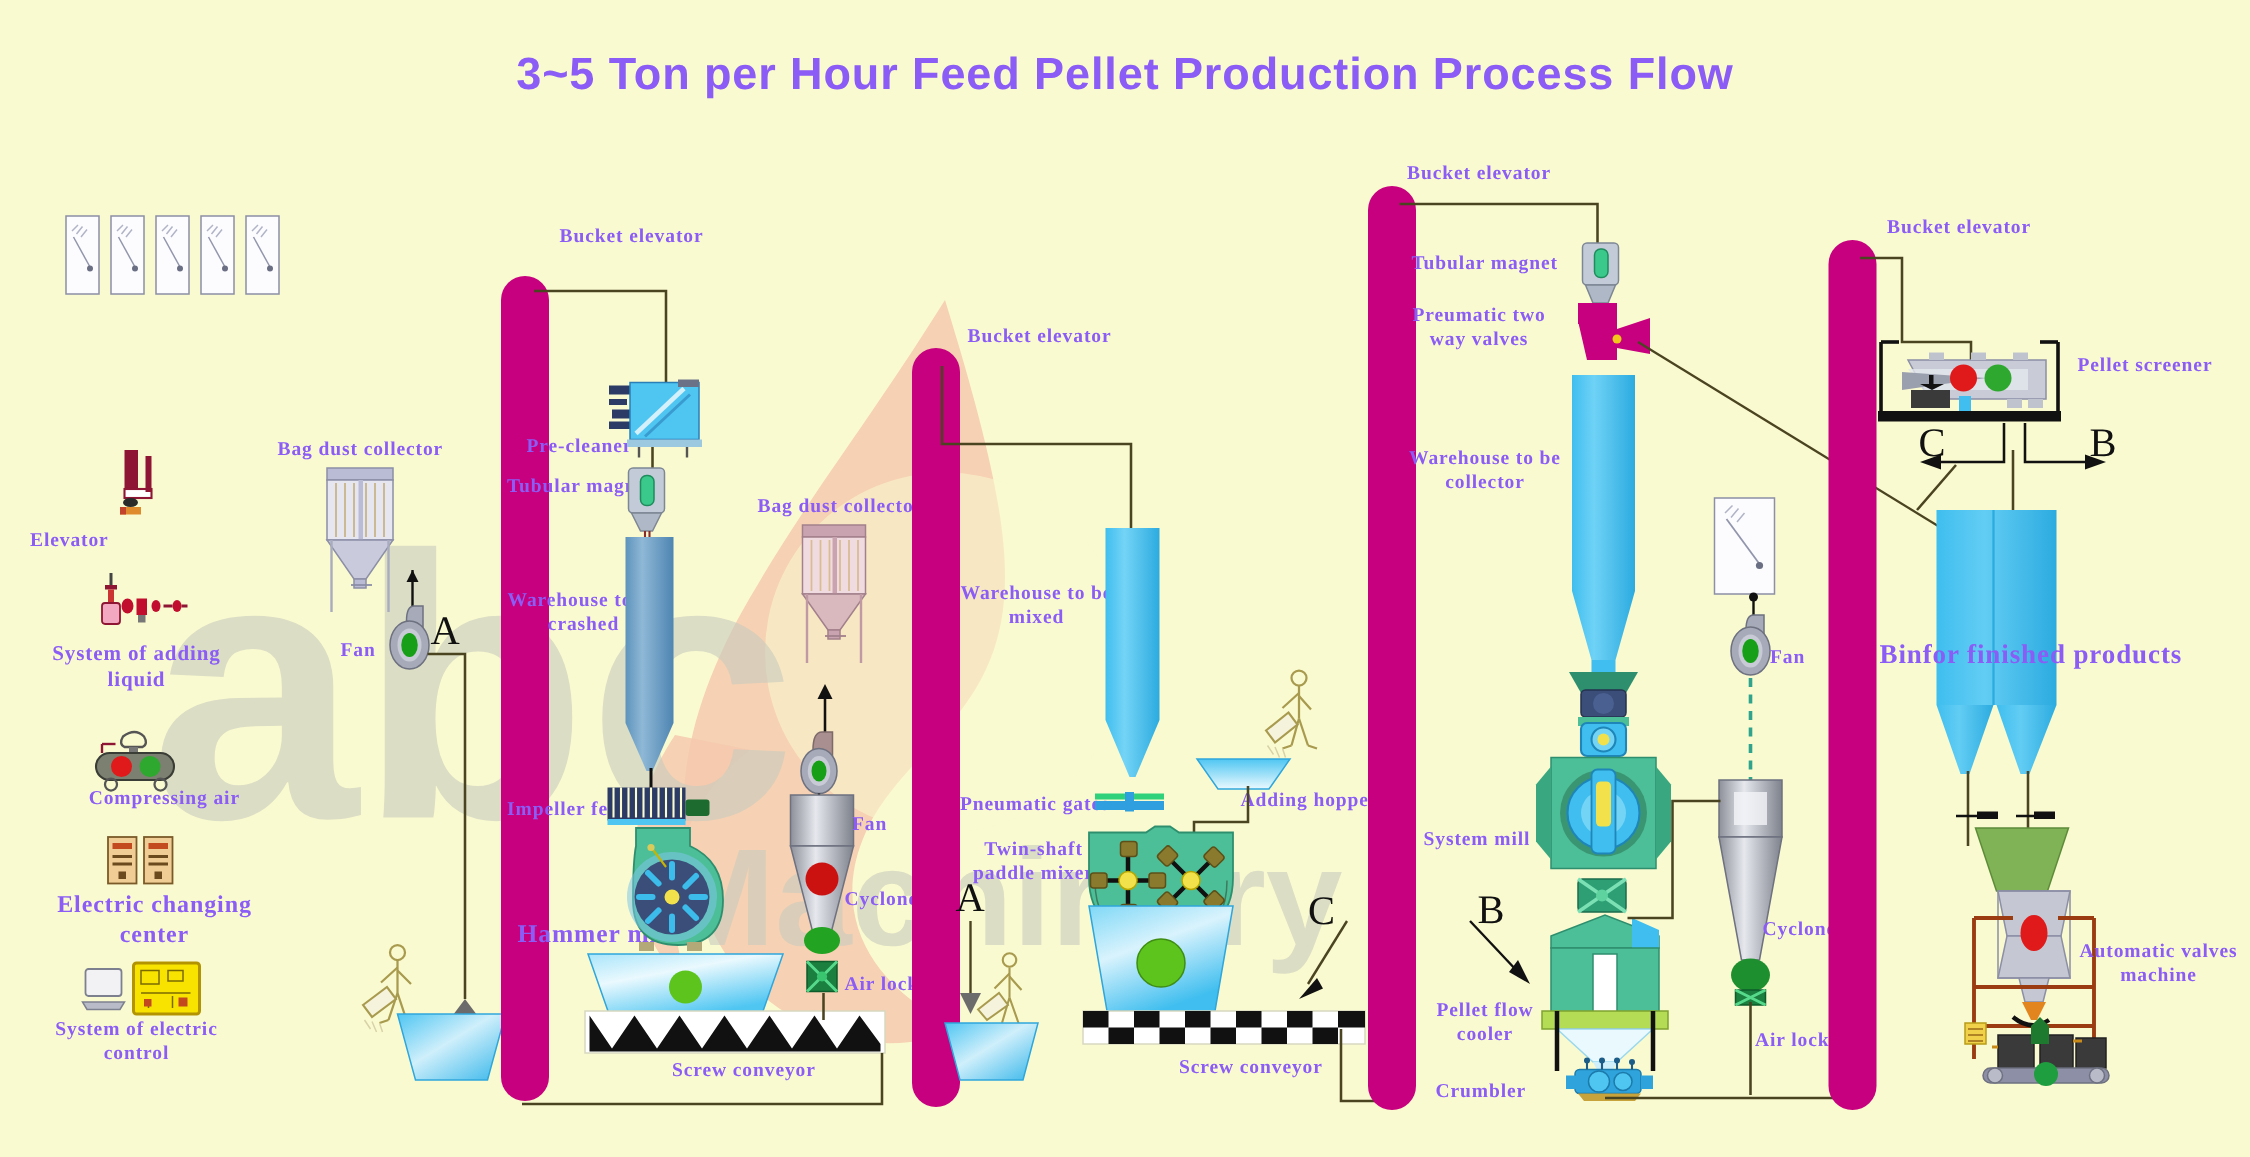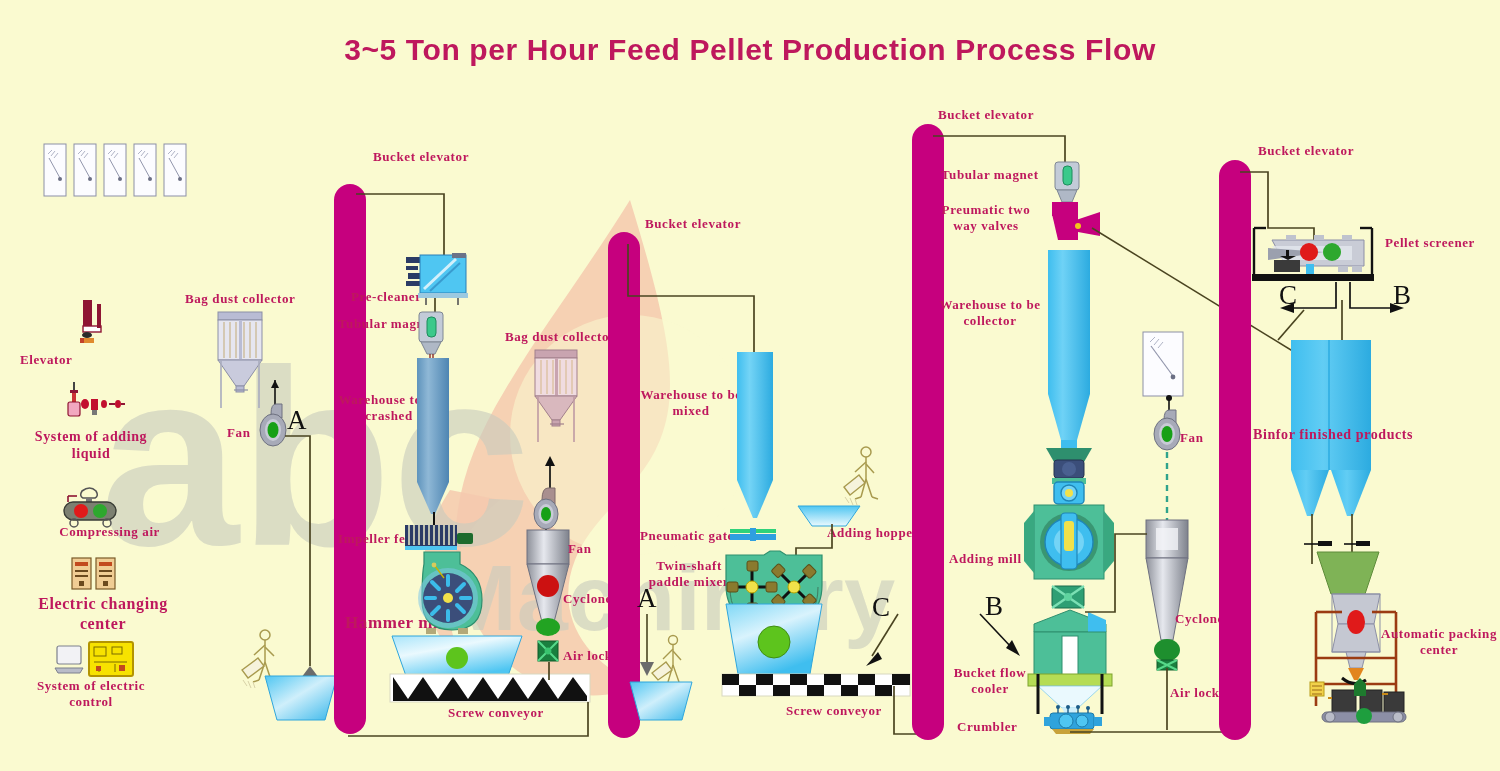--- a/index.html
+++ b/index.html
@@ -13,7 +13,7 @@
   #stage{position:absolute;left:0;top:0;width:1500px;height:771px;}
   .abs{position:absolute;}
   .lbl{
-    position:absolute;color:#be185d;font-weight:bold;
+    position:absolute;color:#8b5cf6;font-weight:bold;
     font-family:"Liberation Serif", serif;
     letter-spacing:.6px;line-height:1.22;white-space:nowrap;
   }

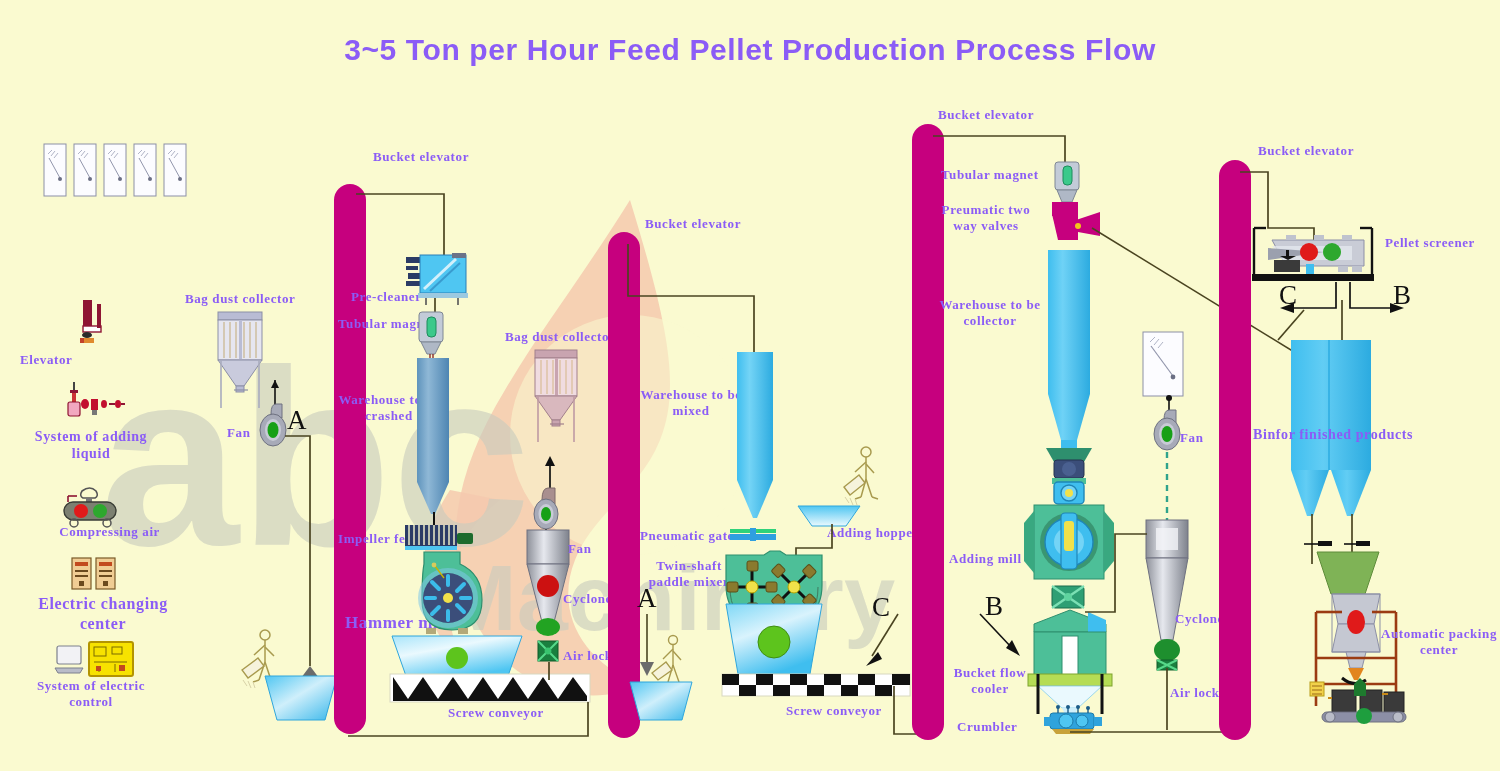--- a/index.html
+++ b/index.html
@@ -761,7 +761,7 @@
     <path d="M0 0 L38 0 L22 46 L16 46 Z" fill="url(#bg1)"></path>
     <path d="M40 0 L80 0 L62 46 L56 46 Z" fill="url(#bg1)"></path>
   </svg>
-  <div class="lbl" style="left:1253px;top:426px;font-size:14px;">Binfor finished products</div>
+  <div class="lbl" style="left:1253px;top:426px;font-size:18px;">Binfor finished products</div>
 
   <svg class="abs" style="left:1296px;top:514px;" width="80" height="60" viewBox="0 0 80 60">
     <path d="M16 0 L16 50" stroke="#4a4420" stroke-width="1.7"></path>

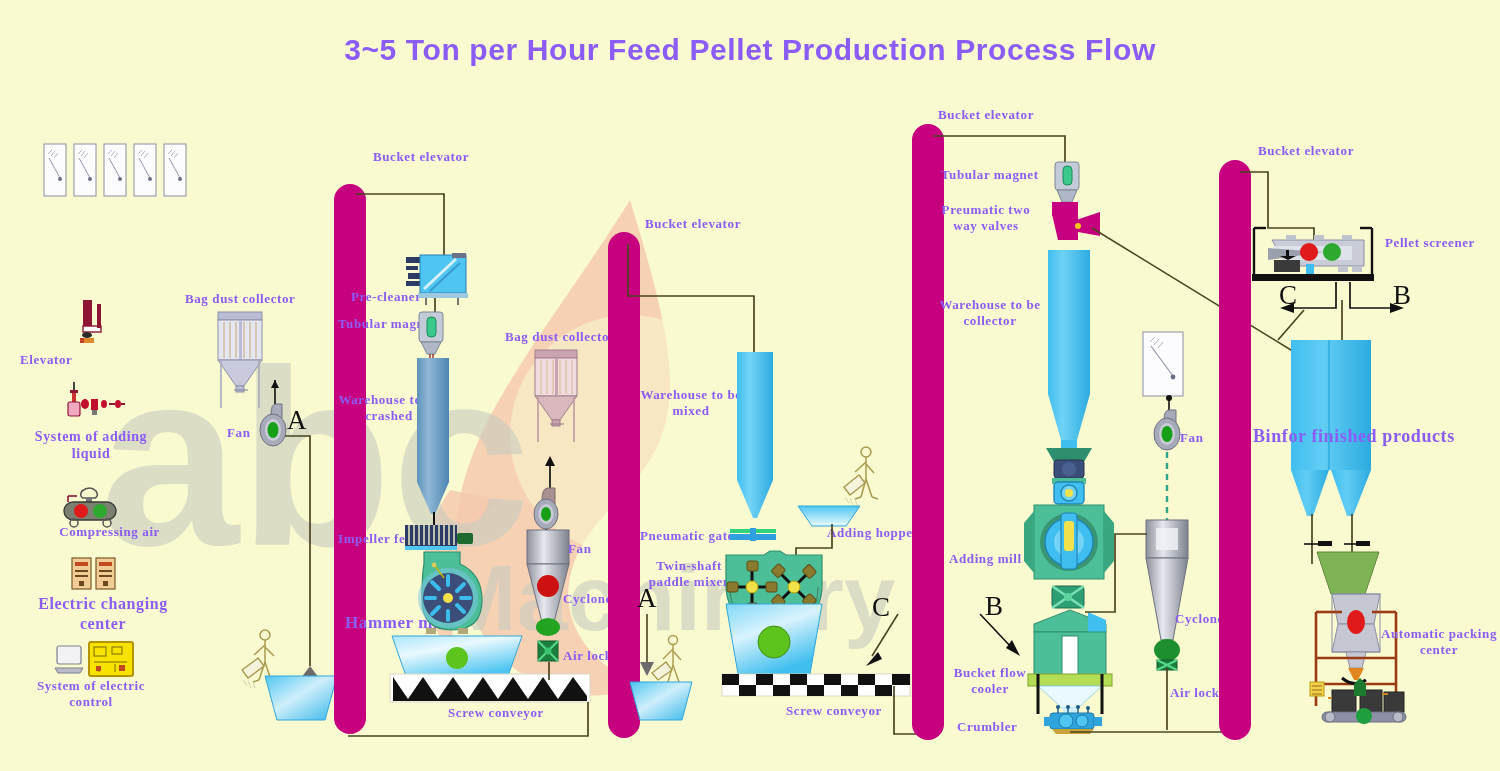--- a/index.html
+++ b/index.html
@@ -591,7 +591,7 @@
     <circle cx="31" cy="45" r="4" fill="#F2E14A"></circle>
   </svg>
 
-  <div class="lbl" style="left:949px;top:551px;font-size:13px;">Adding mill</div>
+  <div class="lbl" style="left:949px;top:551px;font-size:13px;">System mill</div>
   <svg class="abs" style="left:1020px;top:505px;" width="98" height="80" viewBox="0 0 98 80">
     <rect x="14" y="0" width="70" height="74" fill="#4DBF98" stroke="#2E8F6E" stroke-width="1"></rect>
     <path d="M14 6 L4 18 L4 56 L14 68 Z" fill="#39A880"></path>

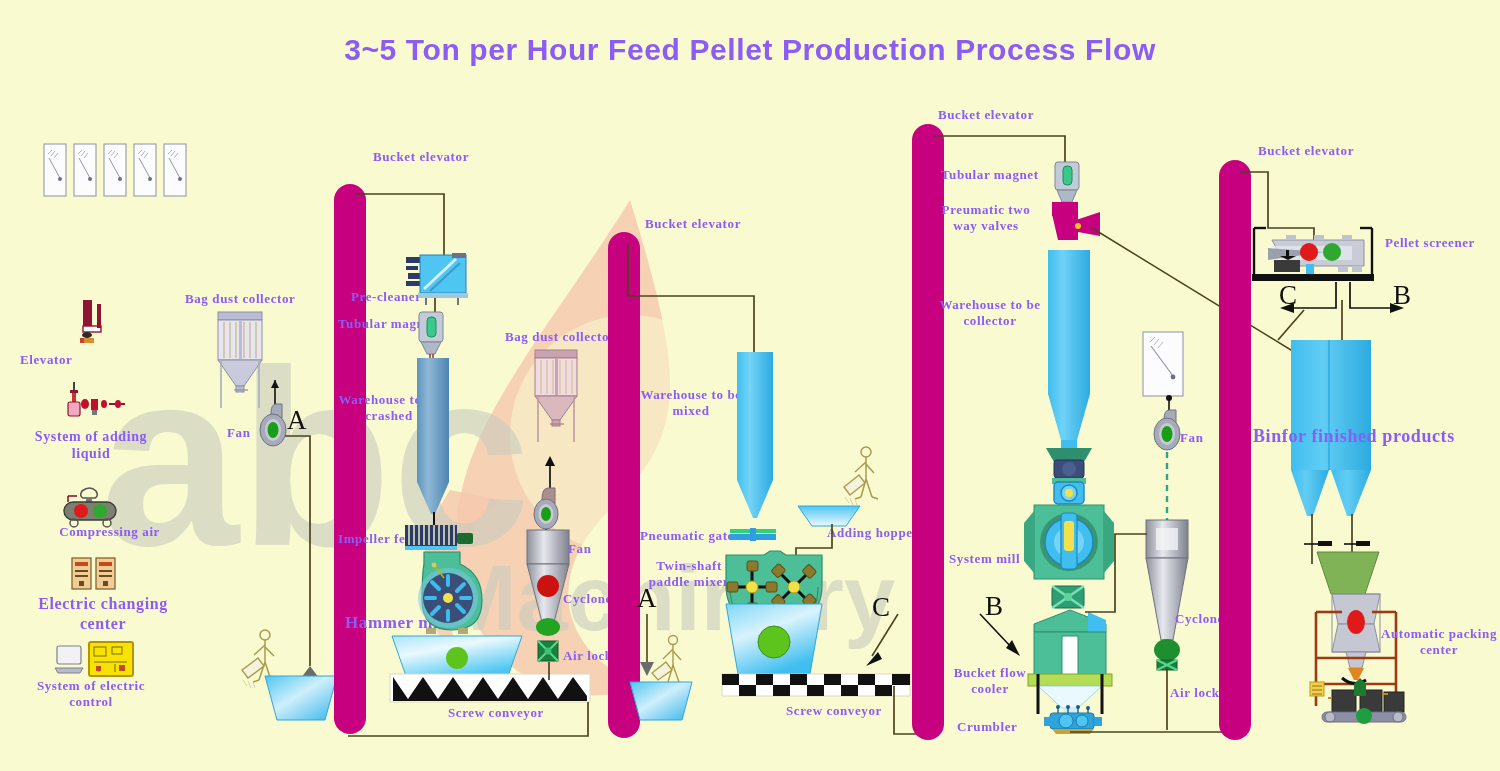--- a/index.html
+++ b/index.html
@@ -812,7 +812,7 @@
         <path d="M80 100 L86 100"></path>
     </g>
   </svg>
-  <div class="lbl wrap" style="left:1380px;top:626px;width:118px;font-size:13px;">Automatic packing center</div>
+  <div class="lbl wrap" style="left:1380px;top:626px;width:118px;font-size:13px;">Automatic valves machine</div>
 
 </div>
 

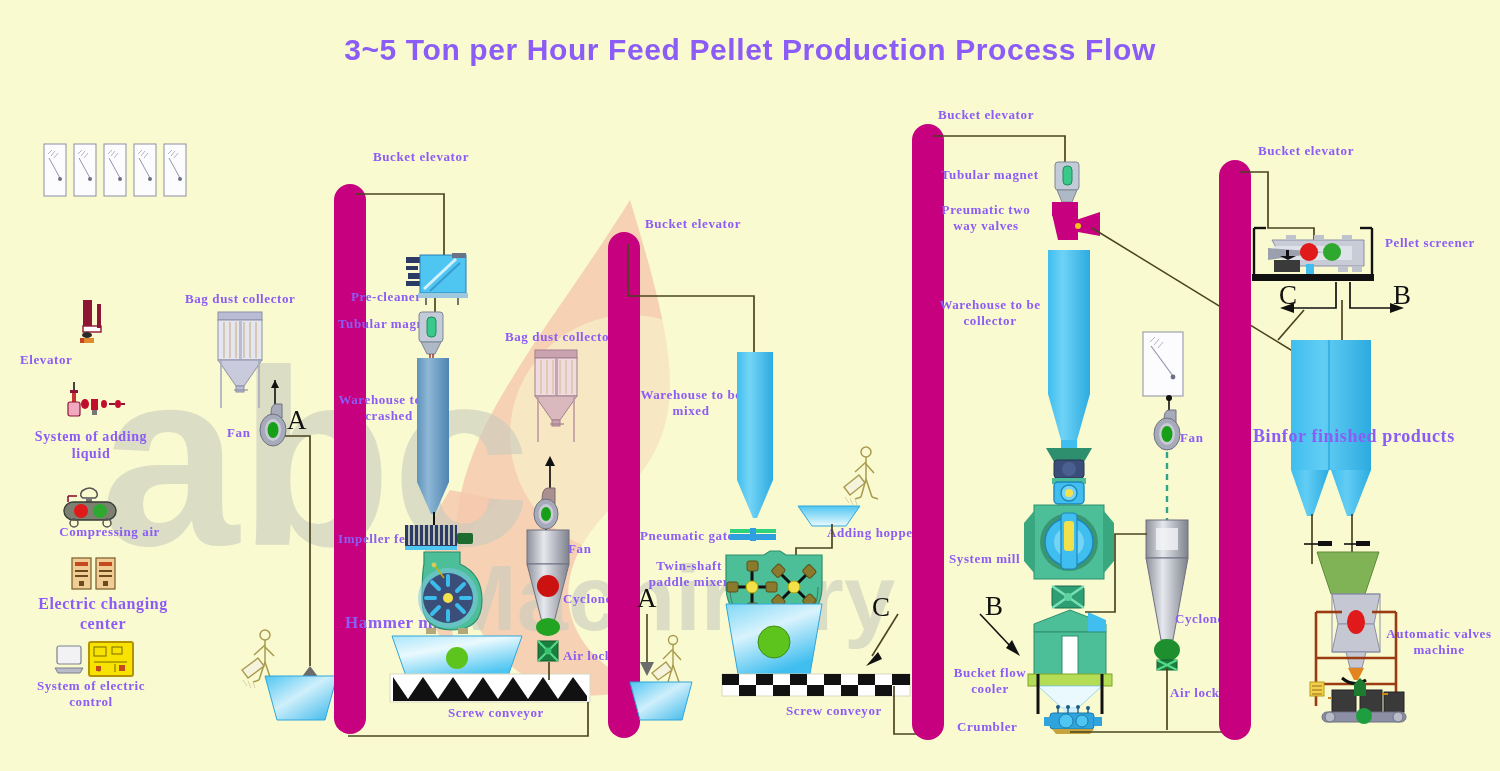--- a/index.html
+++ b/index.html
@@ -615,7 +615,7 @@
     <path d="M42 42 L28 34 L34 26 Z" fill="#111"></path>
   </svg>
 
-  <div class="lbl wrap" style="left:945px;top:665px;width:90px;font-size:13px;">Bucket flow cooler</div>
+  <div class="lbl wrap" style="left:945px;top:665px;width:90px;font-size:13px;">Pellet flow cooler</div>
   <svg class="abs" style="left:1018px;top:608px;" width="104" height="108" viewBox="0 0 104 108">
     <path d="M16 16 L52 2 L88 16 L88 24 L16 24 Z" fill="#4DBF98" stroke="#2E8F6E" stroke-width="1"></path>
     <path d="M70 4 L88 12 L88 24 L70 24 Z" fill="#3FBEEF"></path>

